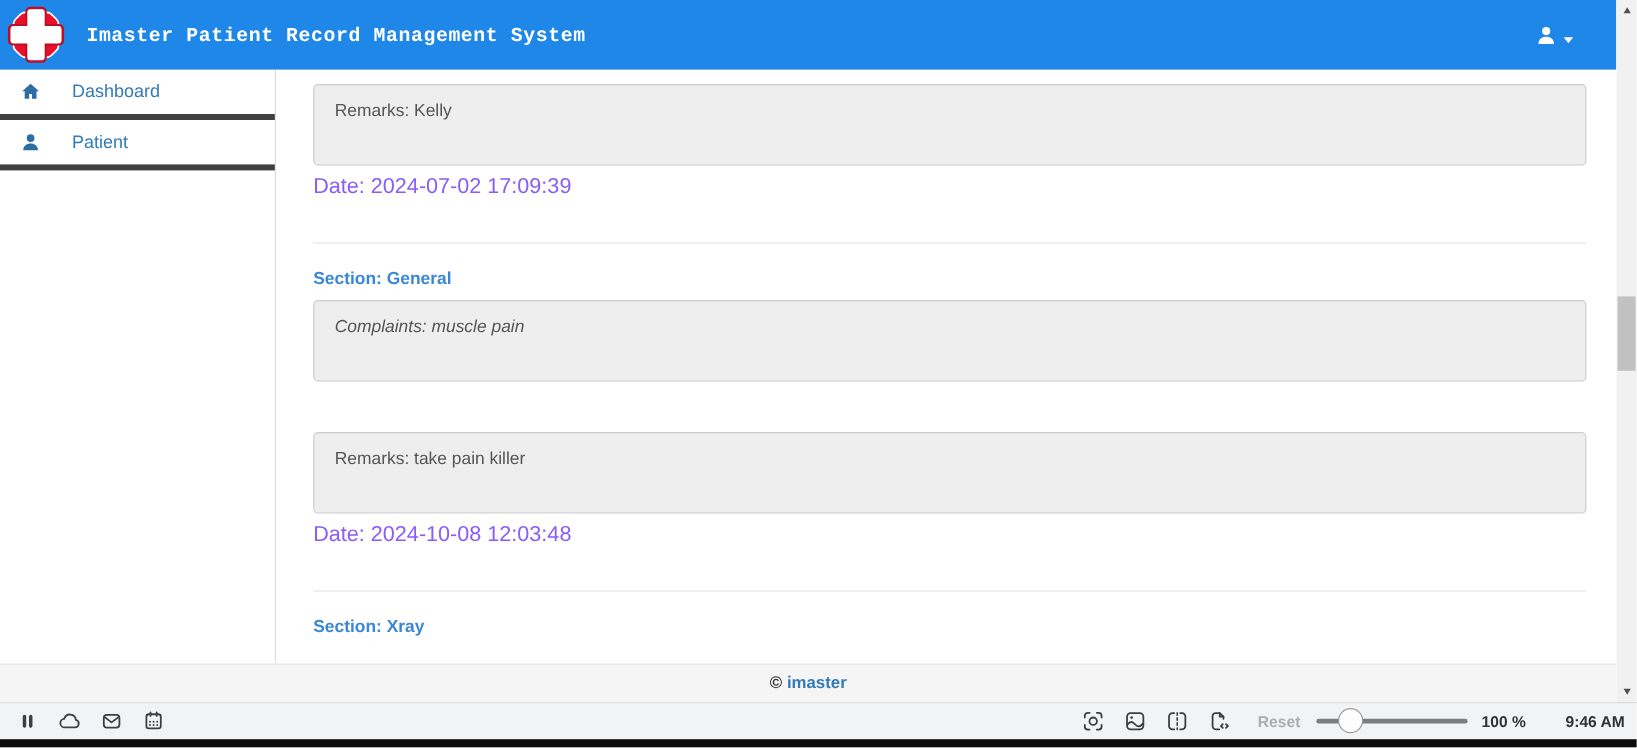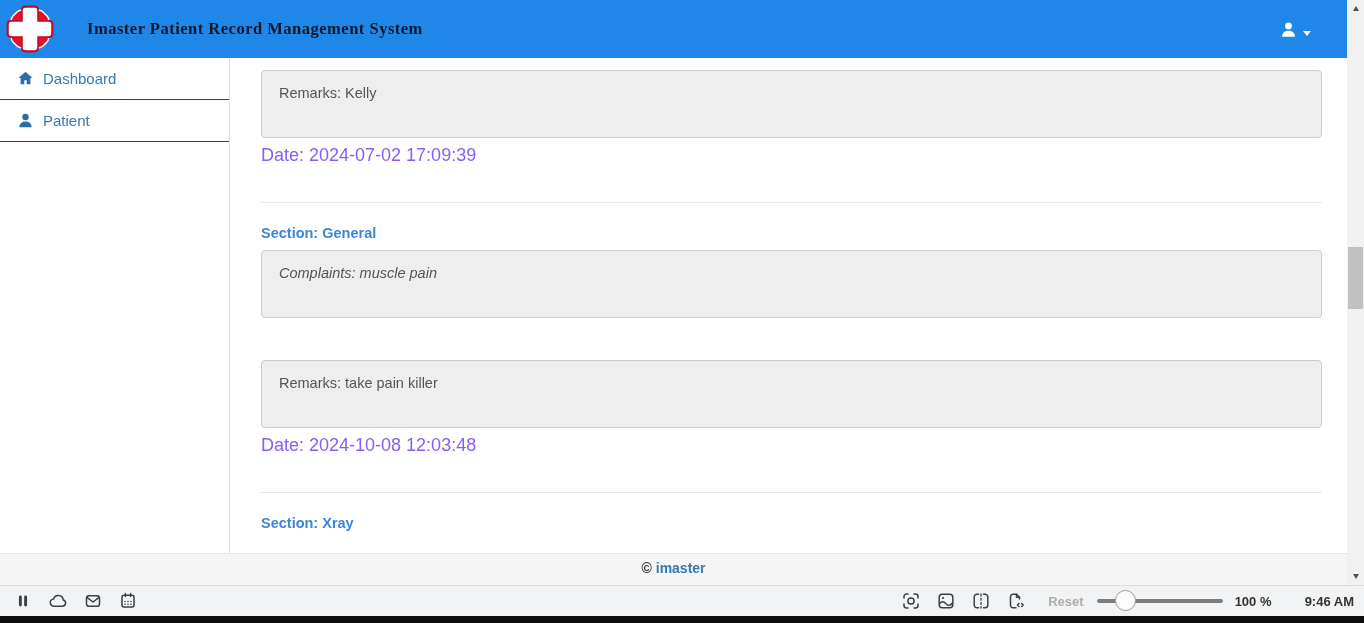--- a/index.html
+++ b/index.html
@@ -13,8 +13,8 @@
   
   .app-header { position:relative; height:58px; background:#1e87e8; display:flex; align-items:center; }
   .logo { width:54px; height:54px; margin-left:3px; flex:0 0 auto; }
-  .app-title { color:#0f172a; font-family:Liberation Serif, serif; font-weight:bold;
-    font-size:16.5px; letter-spacing:0.5px; margin-left:30px; white-space:nowrap; }
+  .app-title { color:#ffffff; font-family:Liberation Mono, monospace; font-weight:bold;
+    font-size:16.5px; letter-spacing:0.5px; margin-left:15px; white-space:nowrap; }
   .user-menu { position:absolute; right:36px; top:0; height:58px; display:flex; align-items:center; gap:5px; cursor:pointer; }
   .caret-down { width:0; height:0; border-left:4.5px solid transparent; border-right:4.5px solid transparent; border-top:5px solid #fff; margin-top:8px; }
 

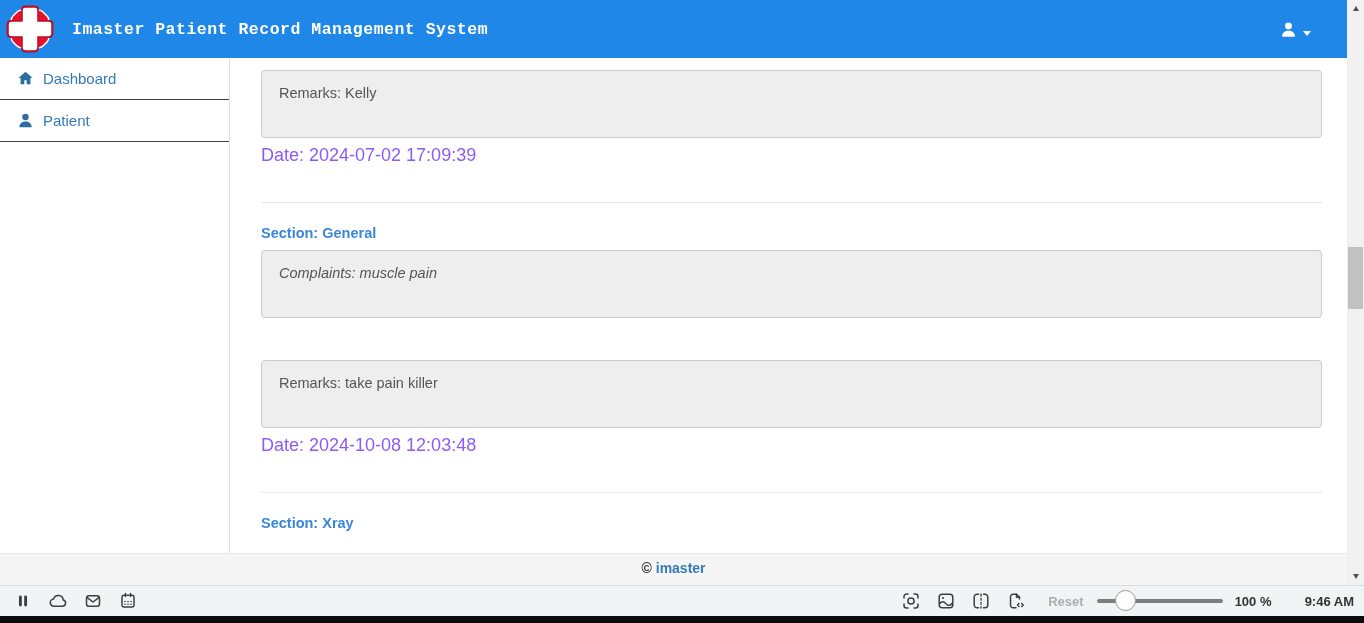--- a/index.html
+++ b/index.html
@@ -21,8 +21,8 @@
   
   .page-body { display:flex; height:495px; overflow:hidden; }
   .sidebar { width:230px; flex:0 0 auto; background:#fff; border-right:1px solid #ddd; }
-  .side-item { height:42px; display:flex; align-items:center; gap:9px; padding-left:17px;
-    border-bottom:1px solid #404040; color:#337ab7; font-size:15px; cursor:pointer; }
+  .side-item { height:42px; display:flex; align-items:center; gap:26px; padding-left:17px;
+    border-bottom:5px solid #404040; color:#337ab7; font-size:15px; cursor:pointer; }
   .side-item svg { flex:0 0 auto; }
 
   .main { flex:1; padding:12px 25px 0 31px; overflow:hidden; }

